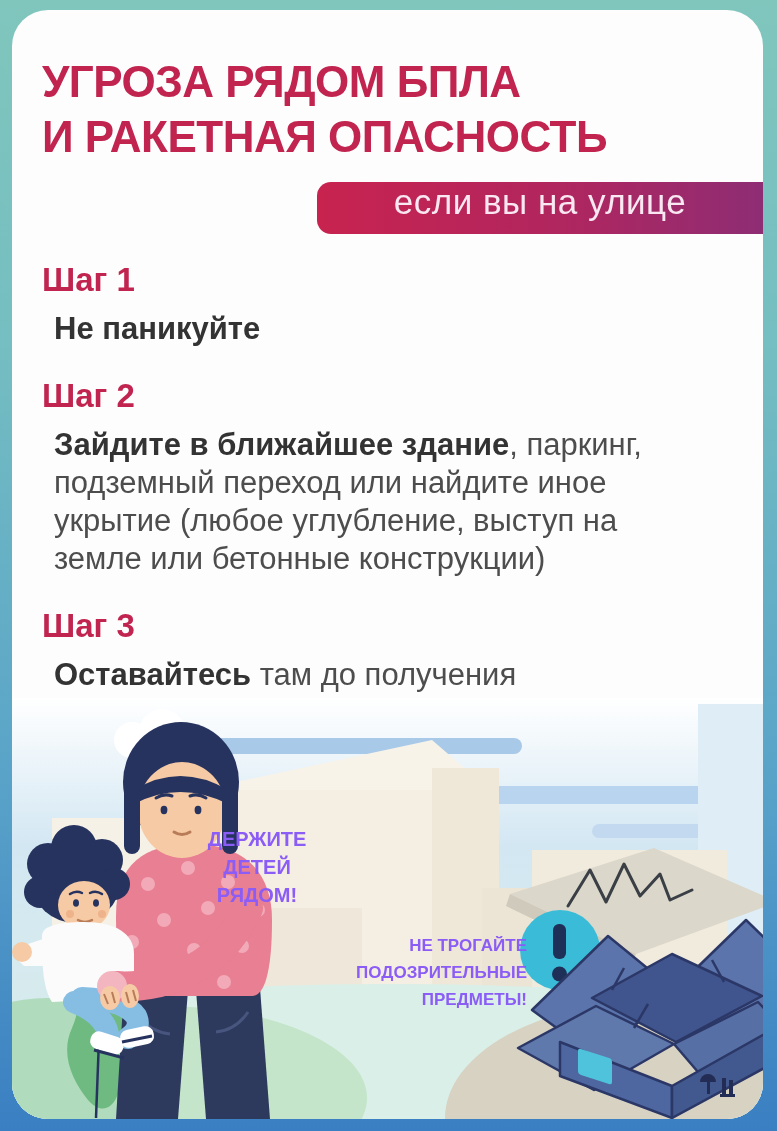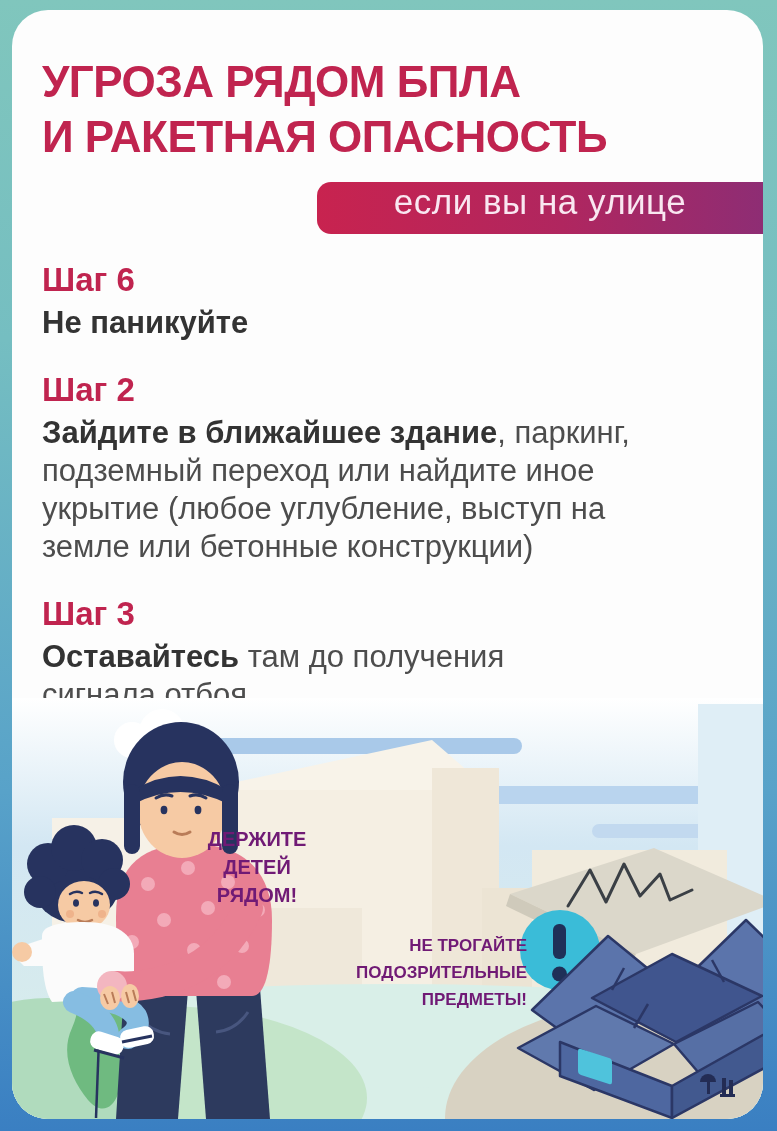--- a/index.html
+++ b/index.html
@@ -51,7 +51,7 @@
 
   <div class="steps">
     <div class="step">
-      <h2>Шаг 6</h2>
+      <h2>Шаг 1</h2>
       <p><span class="lead">Не паникуйте</span><span></span></p>
     </div>
     <div class="step">

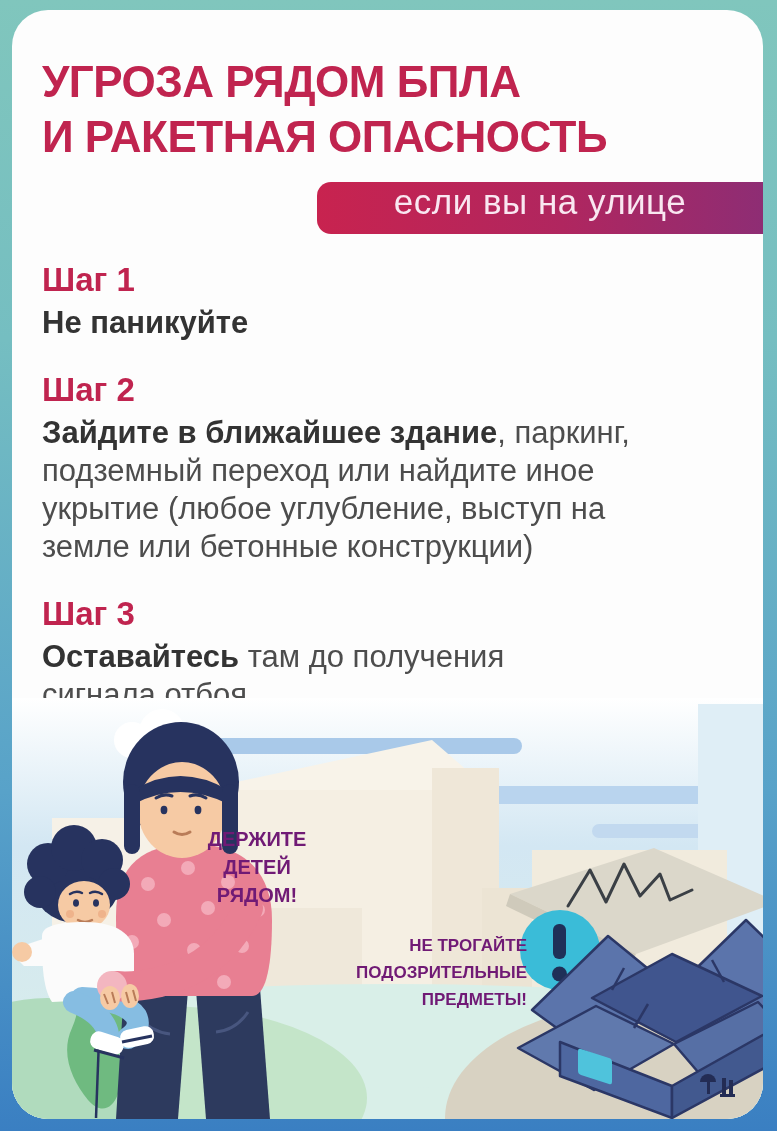--- a/index.html
+++ b/index.html
@@ -26,7 +26,7 @@
   .steps{position:absolute;left:30px;top:252px;right:30px;}
   .step + .step{margin-top:30px;}
   .step h2{margin:0 0 6px 0;font-size:33px;line-height:36px;font-weight:800;color:#c0244f;}
-  .step p{margin:0;font-size:31px;line-height:38px;color:#4d4d4d;white-space:pre-line;}
+  .step p{margin:12px;font-size:31px;line-height:38px;color:#4d4d4d;white-space:pre-line;}
   .step .lead{font-weight:700;color:#333333;}
   .illustration{position:absolute;left:0;right:0;bottom:0;height:421px;}
   .callout{

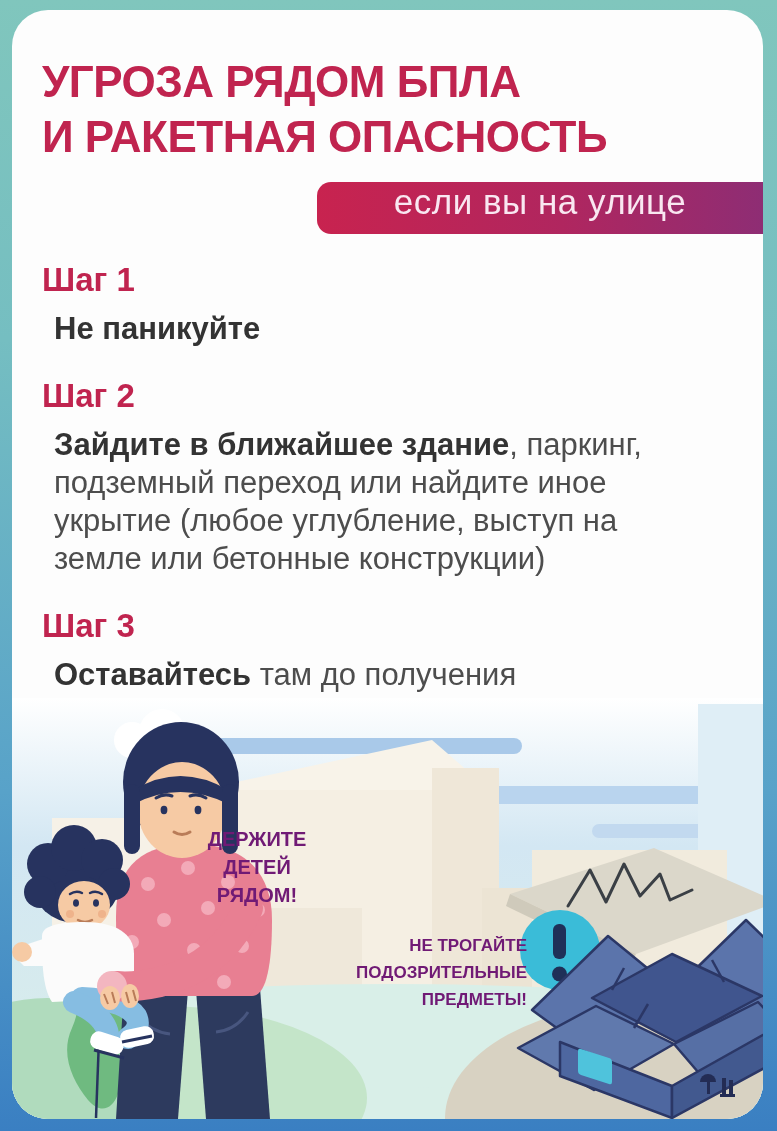--- a/index.html
+++ b/index.html
@@ -30,7 +30,7 @@
   .step .lead{font-weight:700;color:#333333;}
   .illustration{position:absolute;left:0;right:0;bottom:0;height:421px;}
   .callout{
-    position:absolute;text-align:center;font-weight:700;color:#701a75;white-space:pre-line;
+    position:absolute;text-align:center;font-weight:700;color:#8b5cf6;white-space:pre-line;
   }
   .callout.keep{left:160px;top:815px;width:170px;font-size:20px;line-height:28px;}
   .callout.touch{left:315px;top:922px;width:200px;font-size:17px;line-height:27px;text-align:right;}

